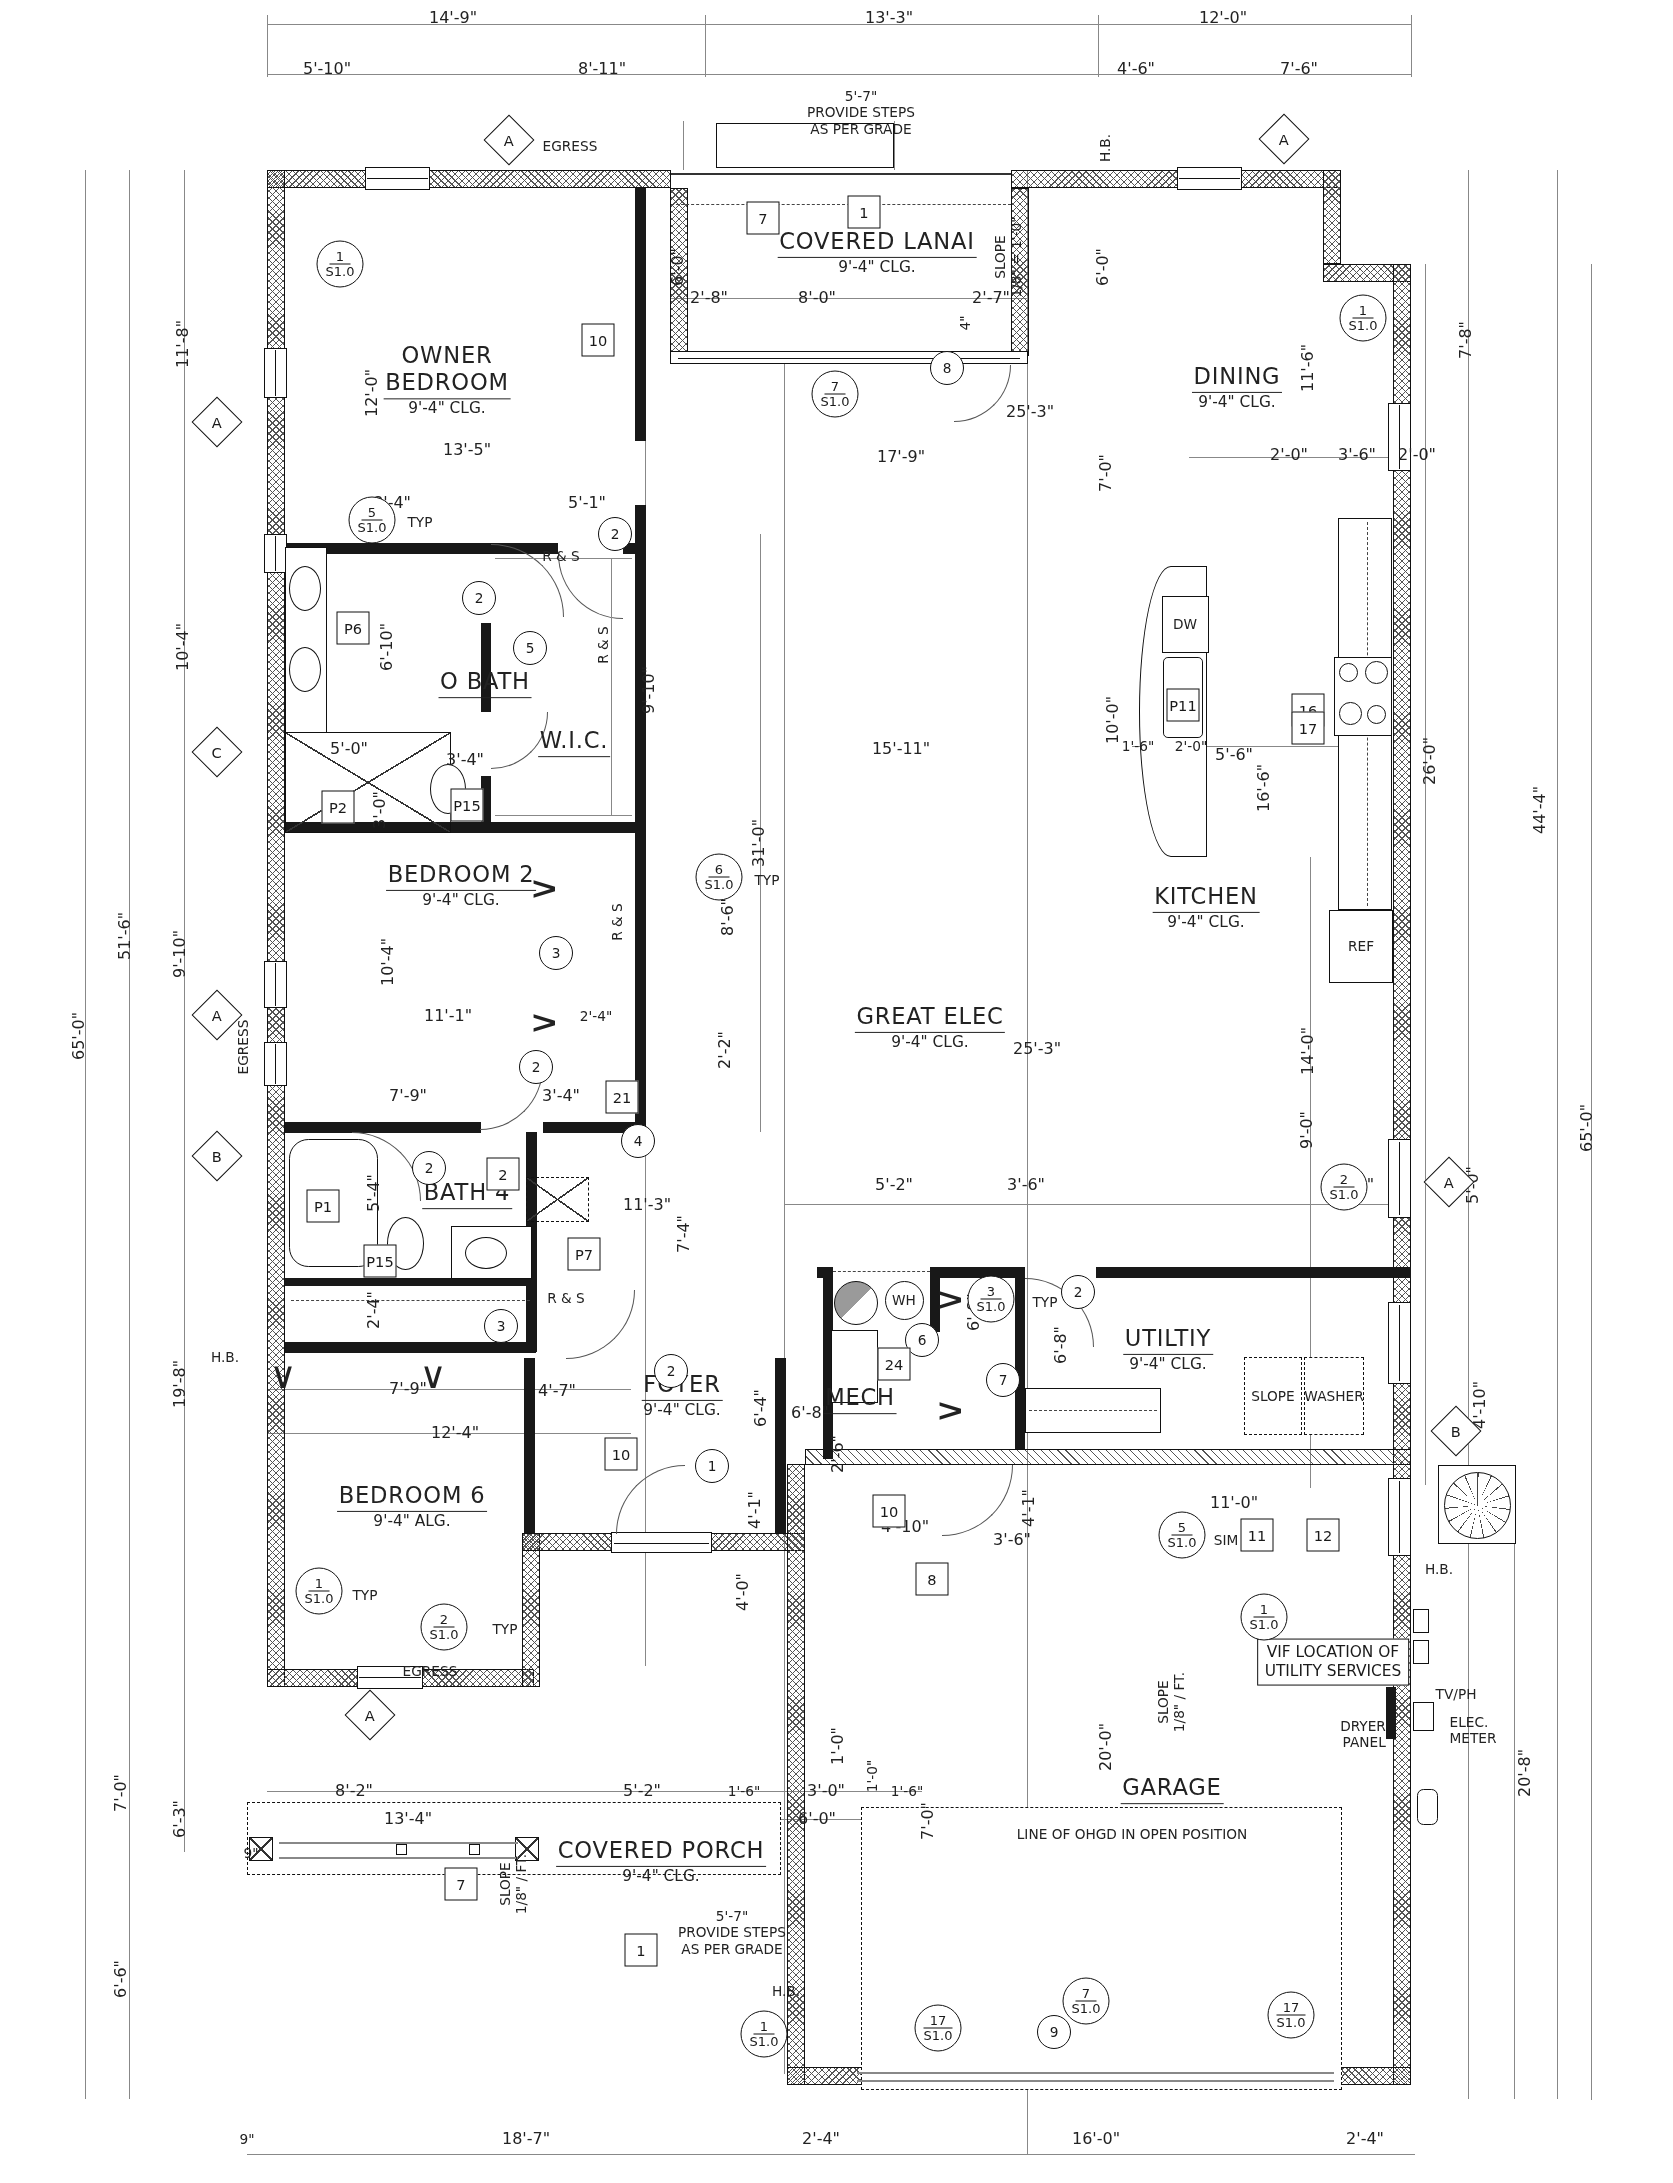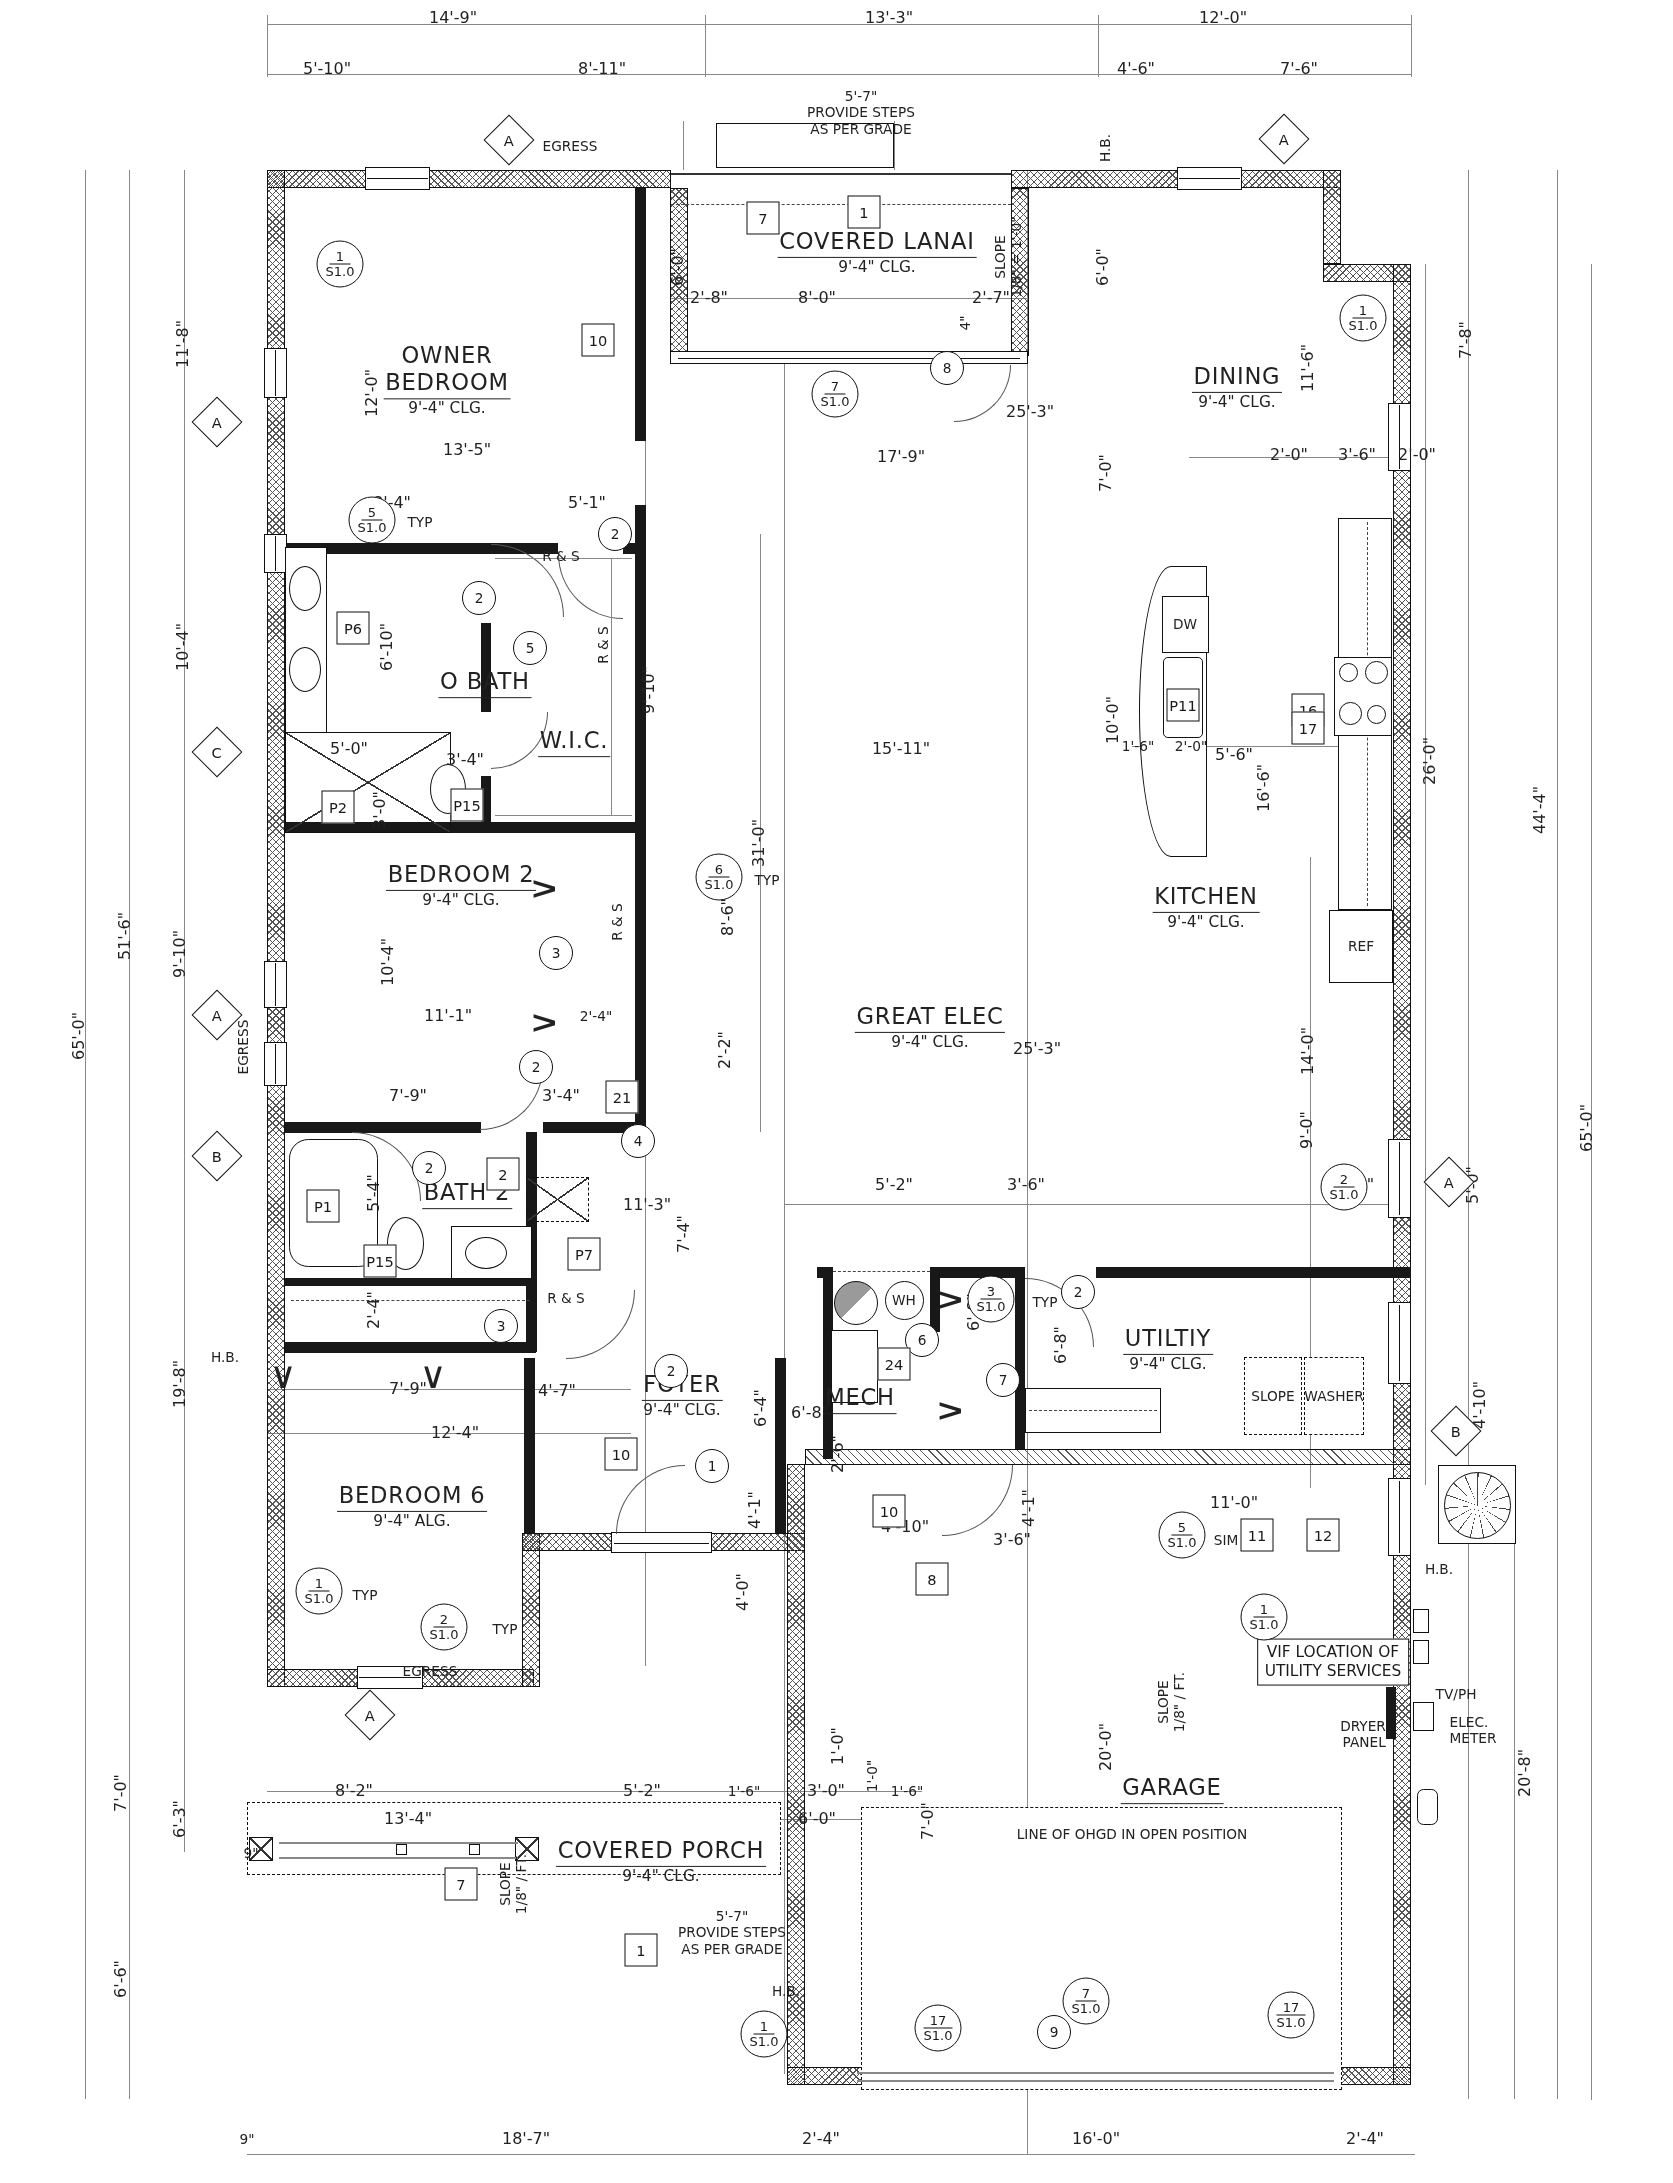--- a/index.html
+++ b/index.html
@@ -225,7 +225,7 @@
   <div class="t" style="left:461px;top:885px"><span class="rm">BEDROOM 2</span><span class="clg">9'-4" CLG.</span></div>
   <div class="t" style="left:1206px;top:907px"><span class="rm">KITCHEN</span><span class="clg">9'-4" CLG.</span></div>
   <div class="t" style="left:930px;top:1027px"><span class="rm">GREAT ELEC</span><span class="clg">9'-4" CLG.</span></div>
-  <div class="t" style="left:467px;top:1194px"><span class="rm">BATH 2</span></div>
+  <div class="t" style="left:467px;top:1194px"><span class="rm">BATH 4</span></div>
   <div class="t" style="left:682px;top:1395px"><span class="rm">FOYER</span><span class="clg">9'-4" CLG.</span></div>
   <div class="t" style="left:860px;top:1399px"><span class="rm">MECH</span></div>
   <div class="t" style="left:1168px;top:1349px"><span class="rm">UTILTIY</span><span class="clg">9'-4" CLG.</span></div>

